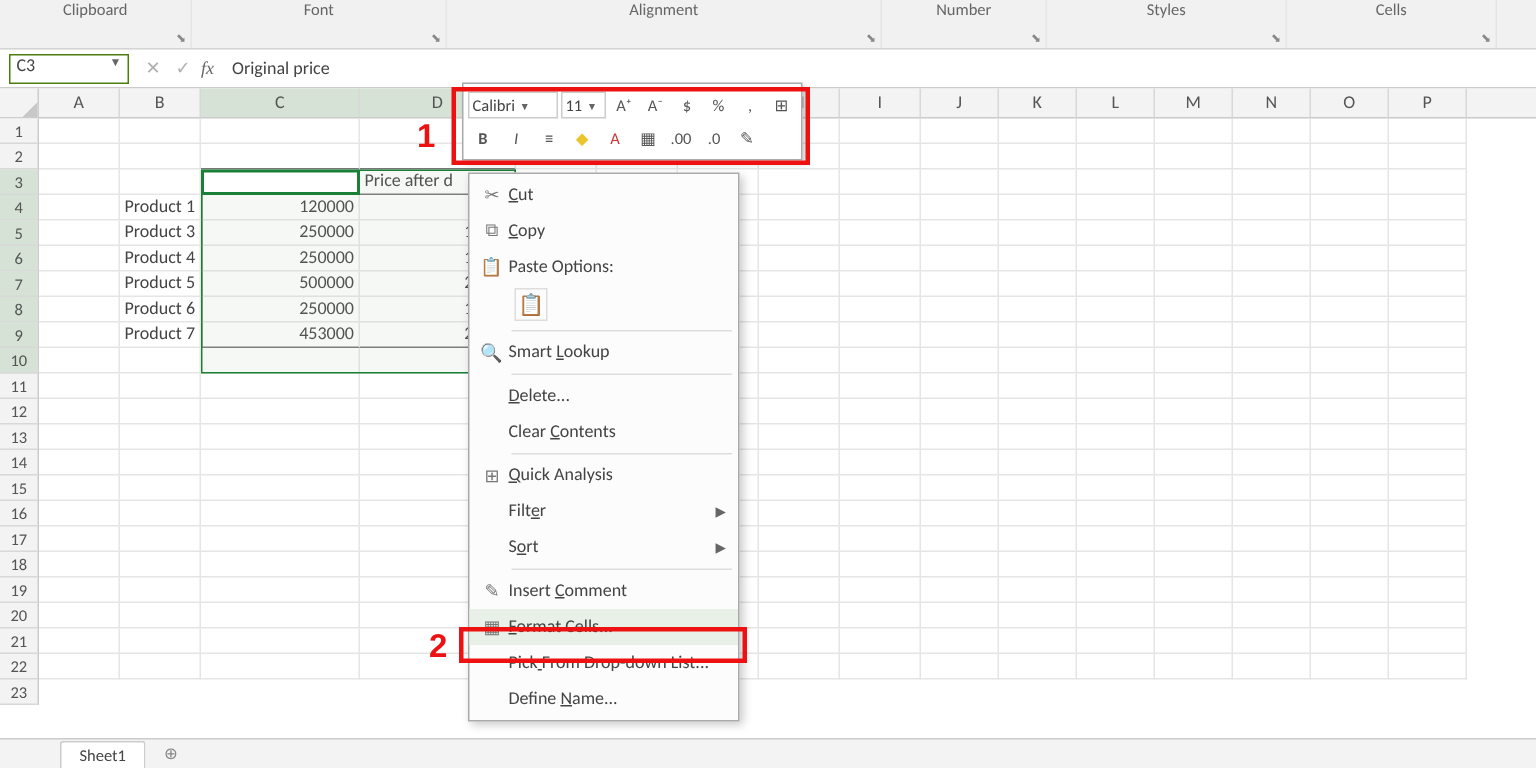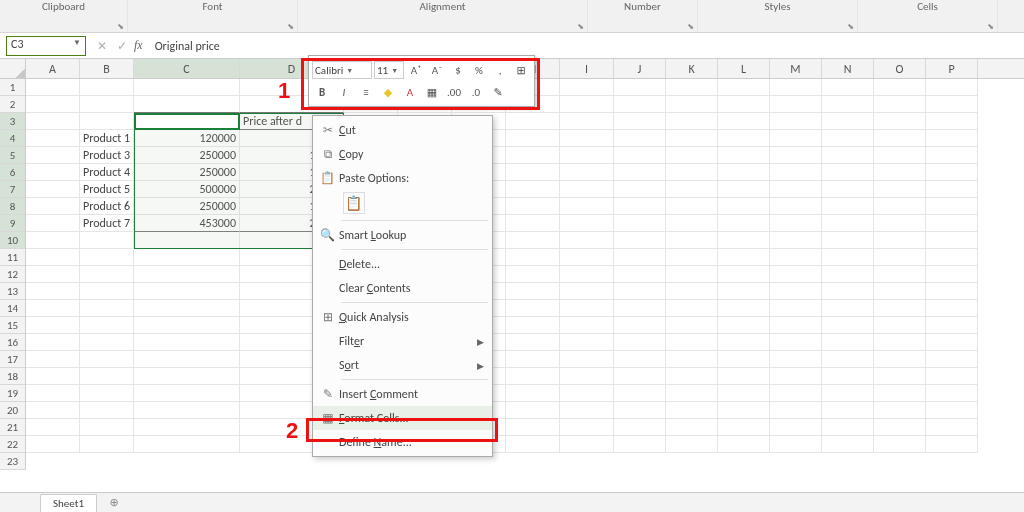--- a/index.html
+++ b/index.html
@@ -624,6 +624,10 @@
     </div>
     <div class="ctx-item">
       <span class="ctx-ico"></span>
+      <span class="ctx-lbl">Pick<u> </u>From Drop-down List...</span>
+    </div>
+    <div class="ctx-item">
+      <span class="ctx-ico"></span>
       <span class="ctx-lbl">Define <u>N</u>ame...</span>
     </div>
   </div>

